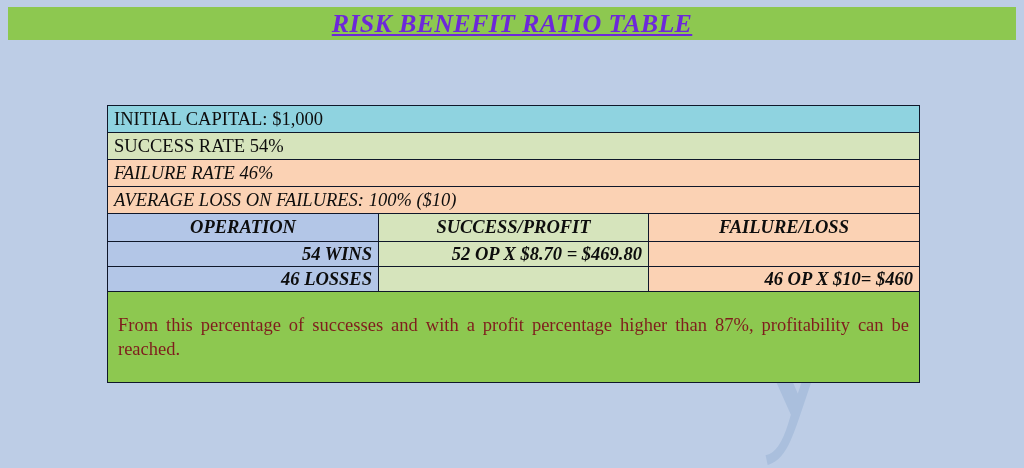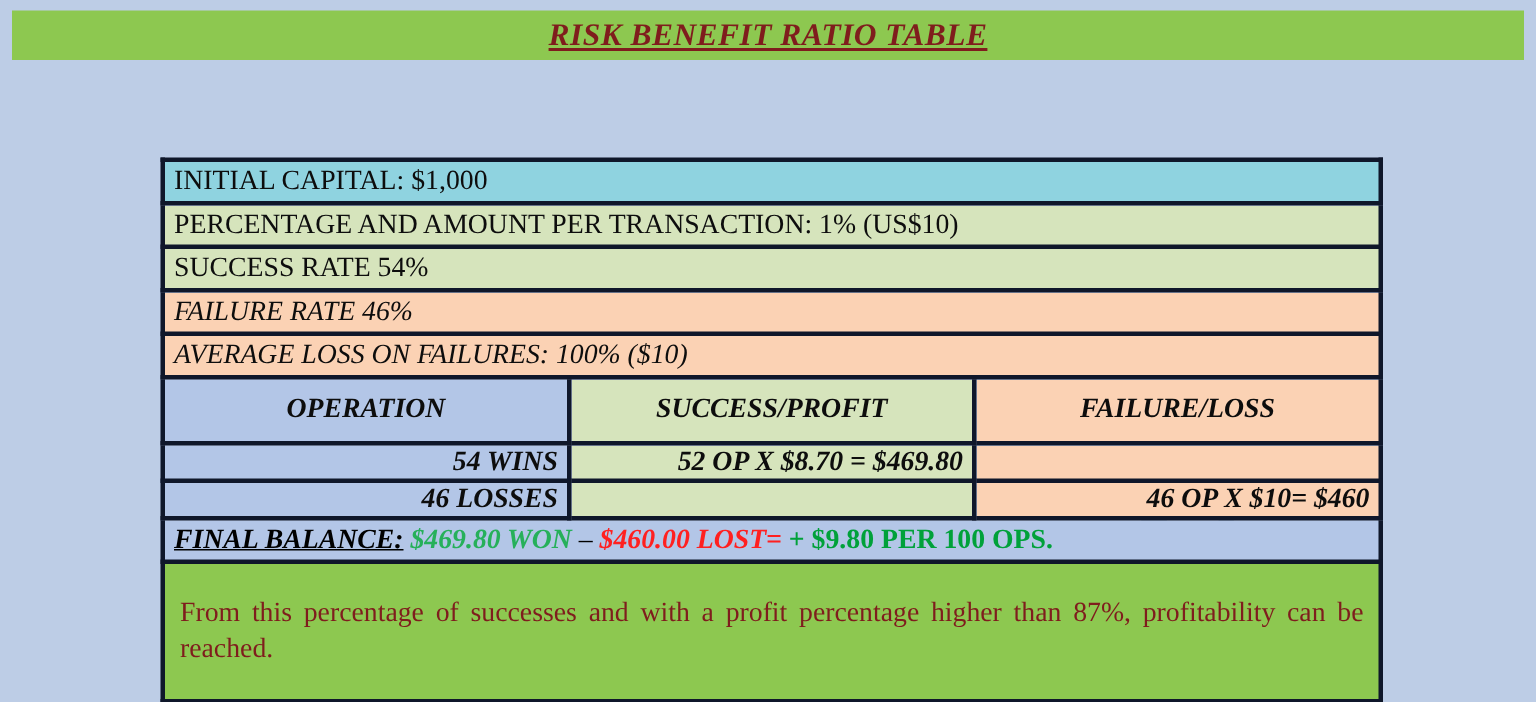--- a/index.html
+++ b/index.html
@@ -50,11 +50,11 @@
     justify-content: center;
   }
   .banner-title {
-    color: #7f1d1d;
+    color: #6d28d9;
     font-weight: bold;
     font-style: italic;
     text-decoration: underline;
-    font-size: 21px;
+    font-size: 26px;
     letter-spacing: 0.3px;
     white-space: nowrap;
   }

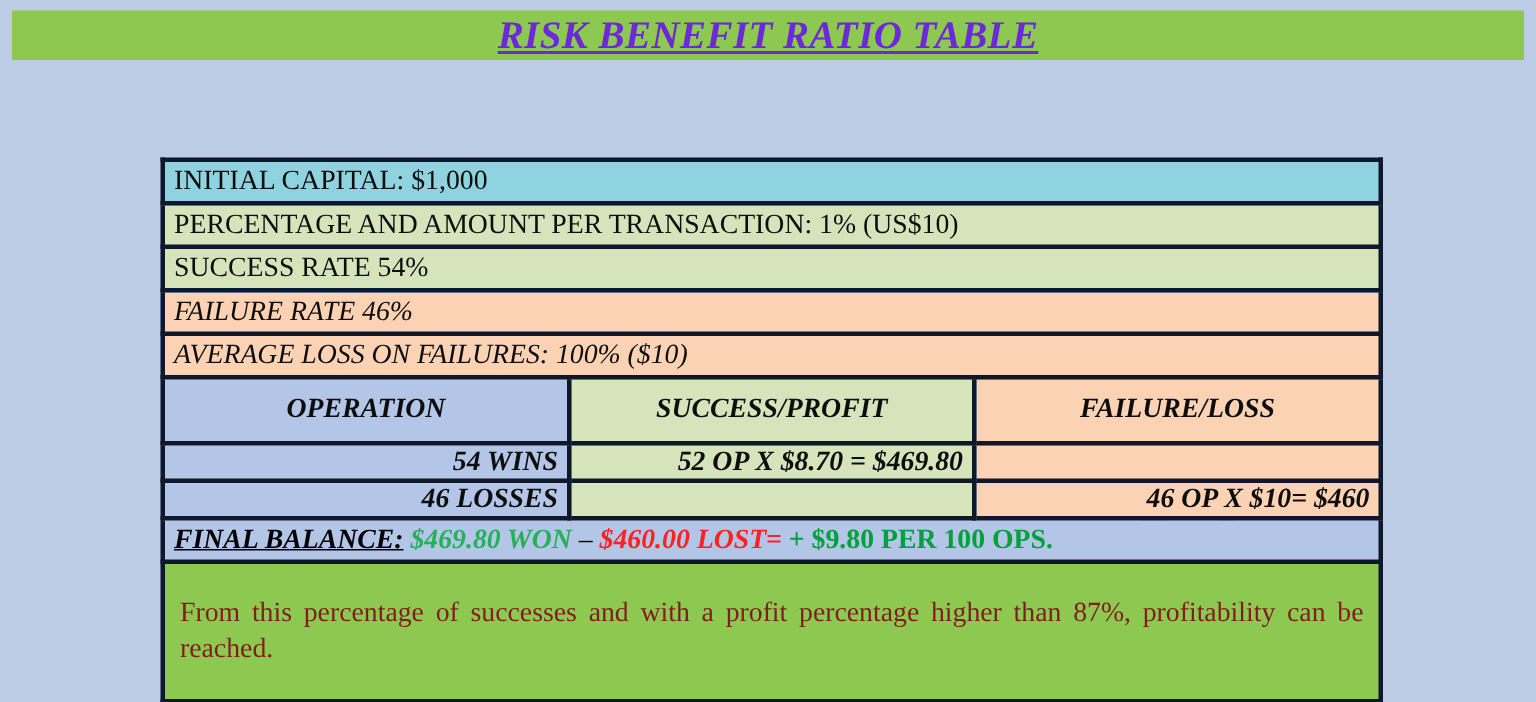--- a/index.html
+++ b/index.html
@@ -74,7 +74,7 @@
     border: 1px solid #3a3a3a;
   }
   table.main td {
-    border: 3px solid #0f172a;
+    border: 1px solid #0f172a;
     padding: 0 6px;
     font-size: 18.5px;
     color: #0d0d0d;

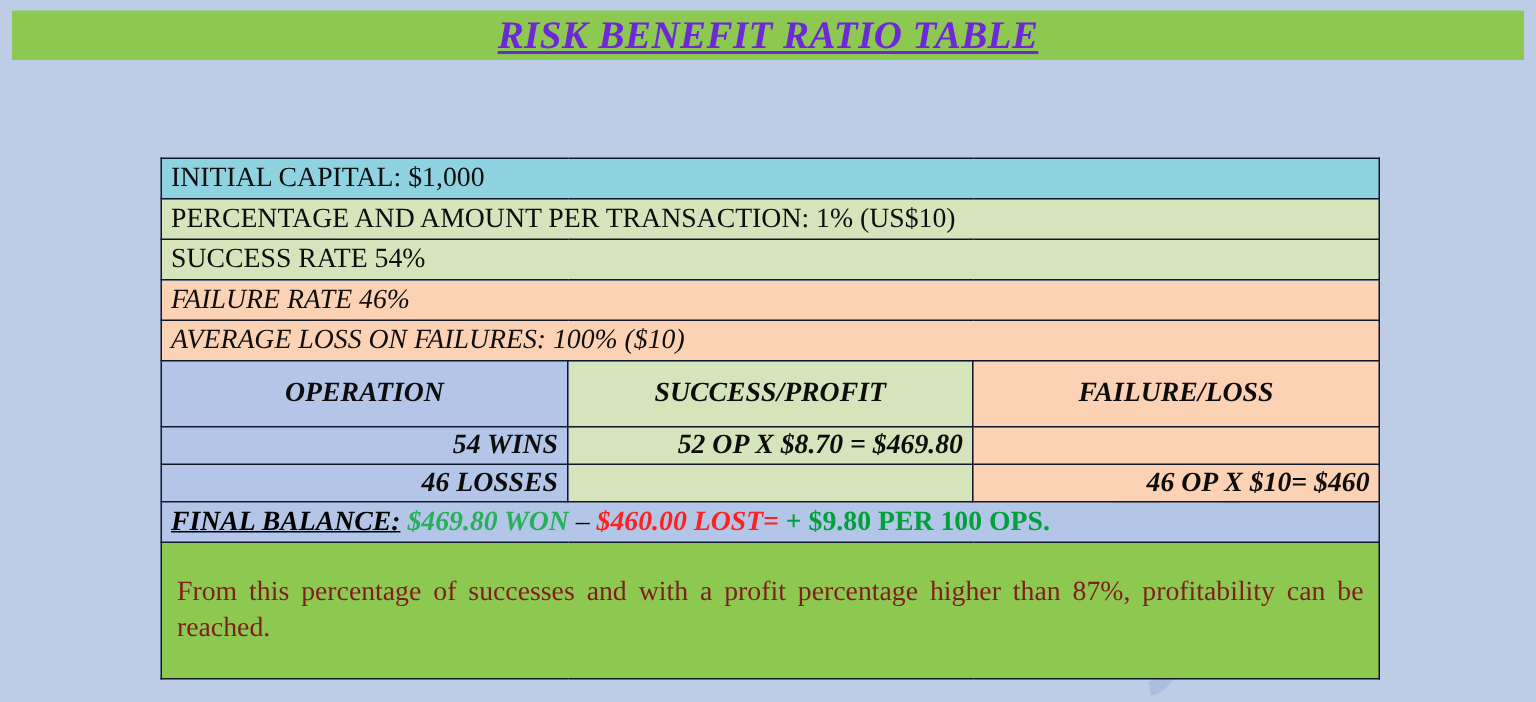--- a/index.html
+++ b/index.html
@@ -150,9 +150,6 @@
         <td class="fill-cyan r-tall" colspan="3">INITIAL CAPITAL: $1,000</td>
       </tr>
       <tr>
-        <td class="fill-green r-tall" colspan="3">PERCENTAGE AND AMOUNT PER TRANSACTION: 1% (US$10)</td>
-      </tr>
-      <tr>
         <td class="fill-green r-tall" colspan="3">SUCCESS RATE 54%</td>
       </tr>
       <tr>

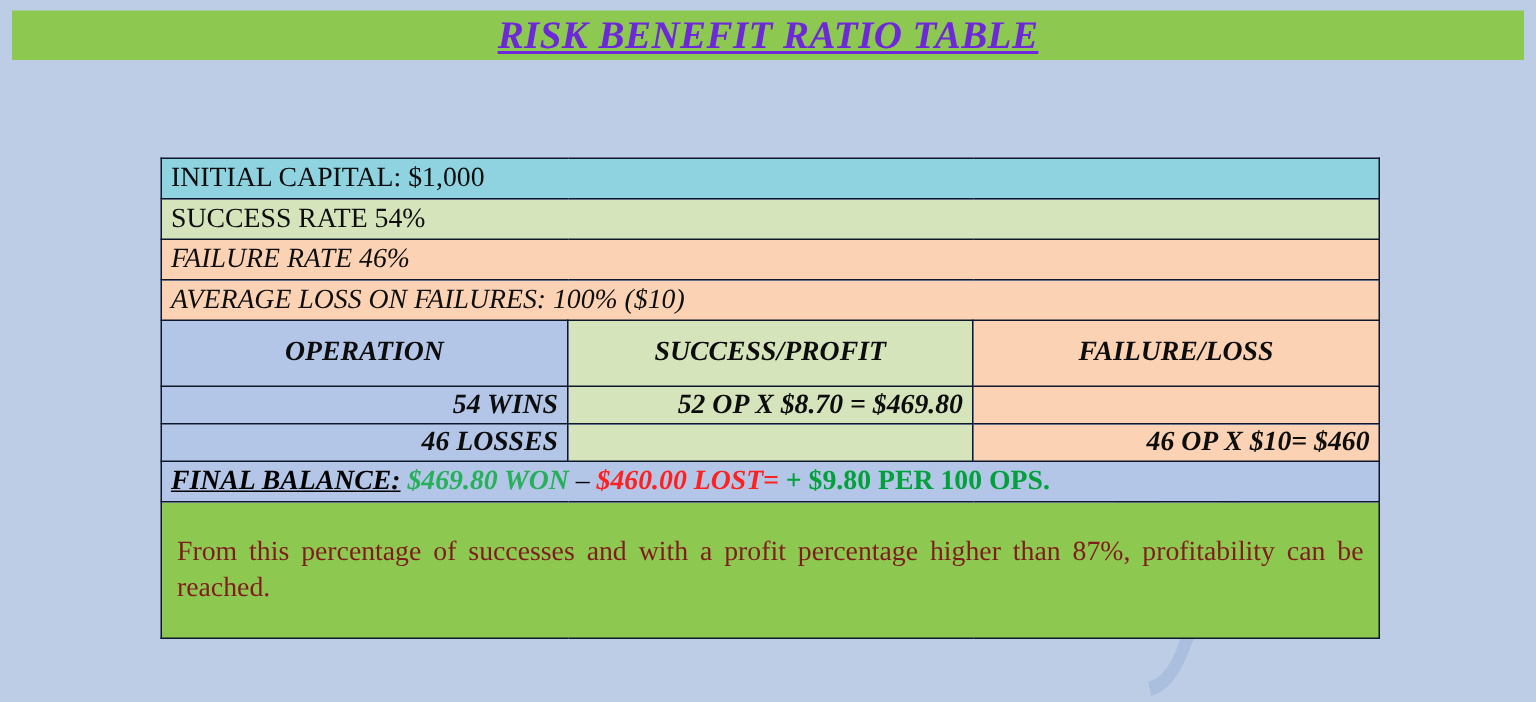--- a/index.html
+++ b/index.html
@@ -97,7 +97,7 @@
   .hdr  { font-weight: bold; font-style: italic; text-align: center; font-size: 19px; }
 
   .r-tall { height: 26px; }
-  .r-head { height: 44px; }
+  .r-head { height: 28px; }
   .r-data { height: 25px; }
 
   .green-txt { color: #00a13a; }

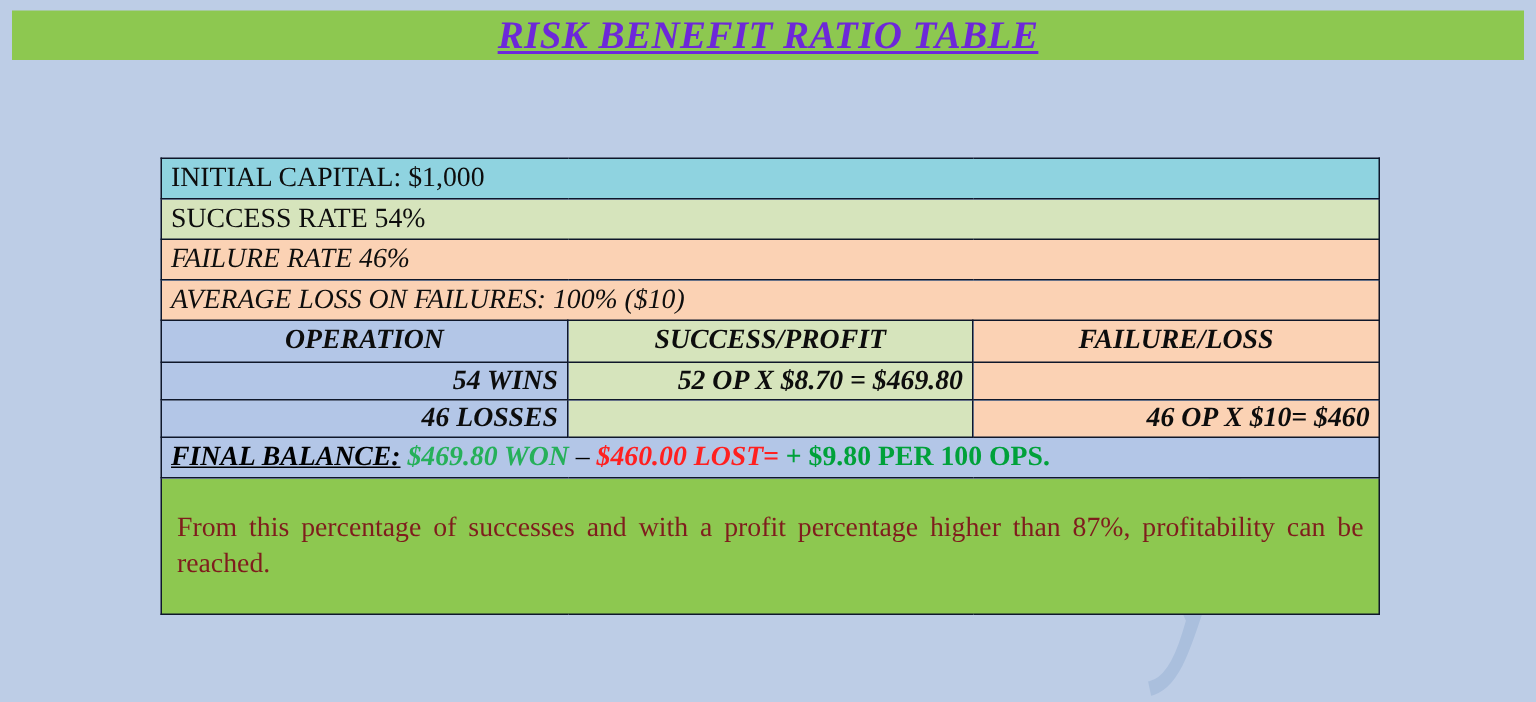--- a/index.html
+++ b/index.html
@@ -177,17 +177,6 @@
         <td class="fill-orange ctr bold ital red-txt">46 OP X $10= $460</td>
       </tr>
 
-      <tr class="fb-row">
-        <td class="fill-blue" colspan="3">
-          <span class="fb-line">
-            <span class="fb-label">FINAL BALANCE:</span>
-            <span class="fb-won">$469.80 WON</span>
-            <span class="fb-dash">–</span>
-            <span class="fb-lost">$460.00 LOST=</span>
-            <span class="fb-net">+ $9.80 PER 100 OPS.</span>
-          </span>
-        </td>
-      </tr>
 
       <tr>
         <td class="fill-bright para-cell" colspan="3">

